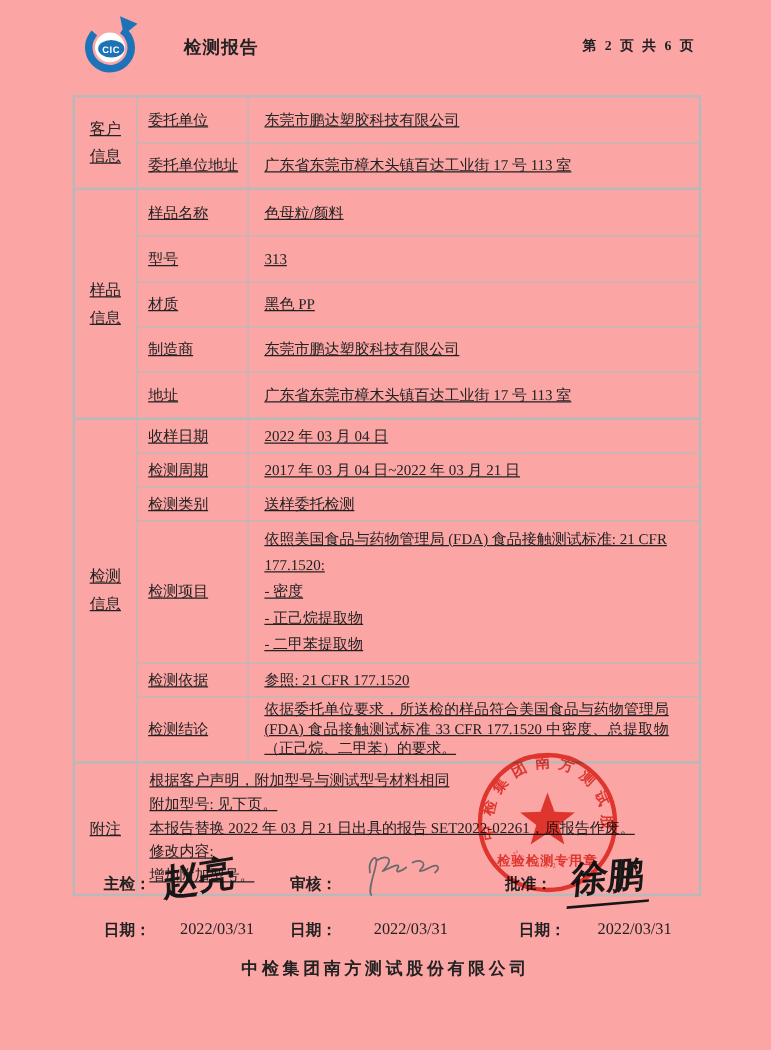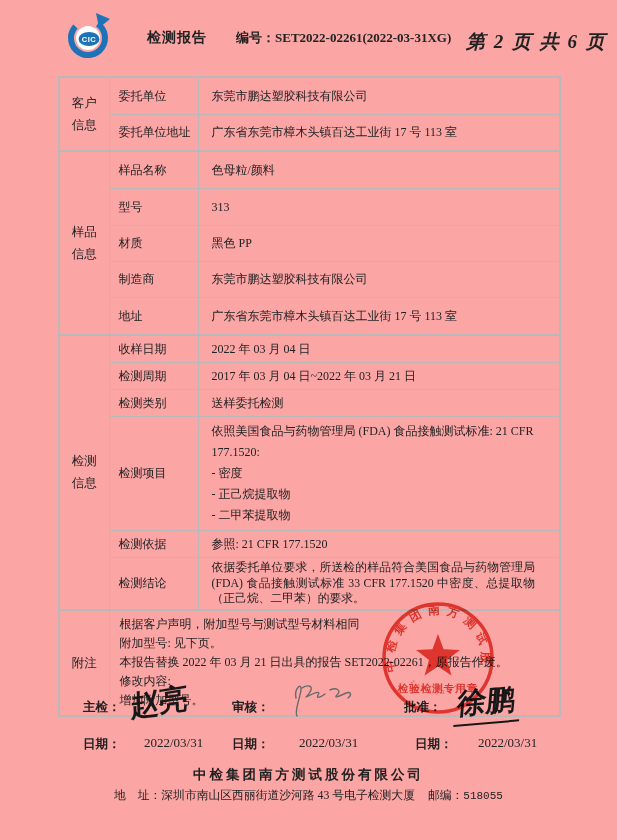--- a/index.html
+++ b/index.html
@@ -67,7 +67,6 @@
     <text x="31" y="30" text-anchor="middle" font-size="7.5" font-weight="bold" fill="#ffffff" font-family="Liberation Sans, sans-serif" letter-spacing="0.5">CIC</text>
   </svg>
   <div class="abs hdr-title">检测报告</div>
-  <div class="abs hdr-no"><span>编号：</span><span>SET2022-02261(2022-03-31XG)</span></div>
   <div class="abs hdr-page">第 2 页 共 6 页</div>
 
   <table class="report-table">

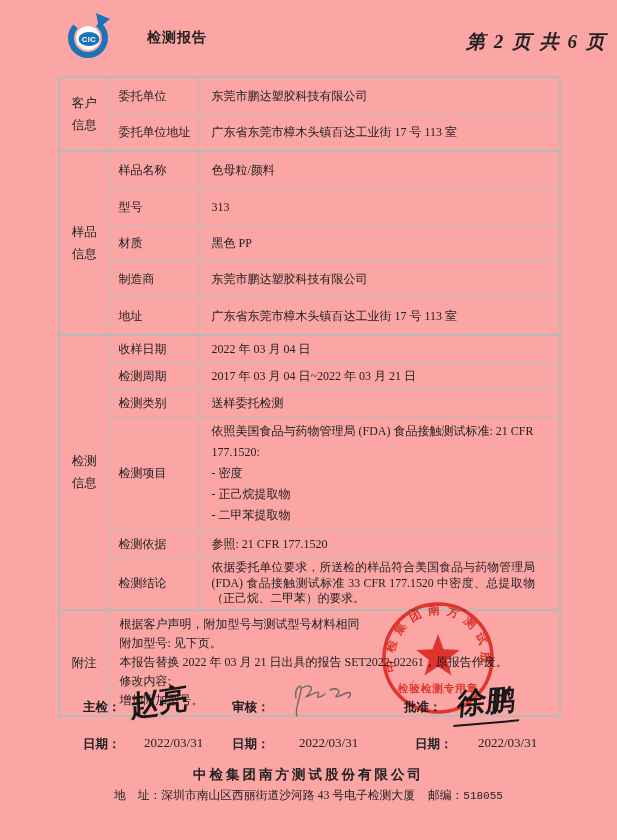--- a/index.html
+++ b/index.html
@@ -13,7 +13,7 @@
   
   .hdr-title { left:147px; top:29px; font-size:14px; font-weight:bold; letter-spacing:1px; }
   .hdr-no    { left:236px; top:29px; font-size:13px; font-weight:bold; }
-  .hdr-page  { left:466px; top:29px; font-size:19px; font-weight:bold; letter-spacing:2px;font-style:italic; }
+  .hdr-page  { left:466px; top:29px; font-size:11px; font-weight:bold; letter-spacing:2px; }
   .logo { left:58px; top:12px; }
 
   

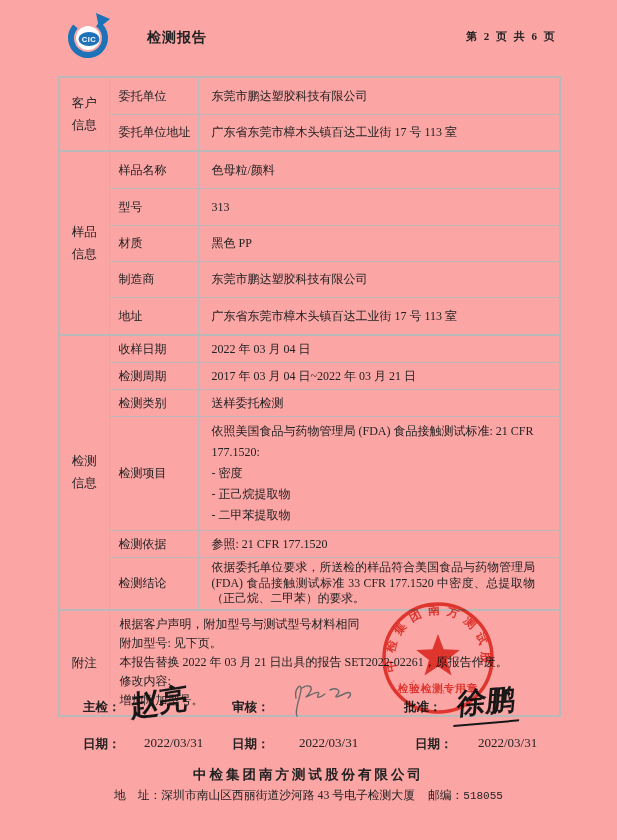--- a/index.html
+++ b/index.html
@@ -20,7 +20,7 @@
   .report-table {
     position:absolute; left:58px; top:76px; width:501px;
     border-collapse:collapse; table-layout:fixed;
-    border:2px solid #b9b9b9; font-size:12px; color:#222;
+    border:2px solid #b9b9b9; font-size:12px; color:#222;text-decoration:underline;
   }
   .report-table td { border:1px solid #b9b9b9; vertical-align:middle; }
   .report-table tr.sb td { border-top:2px solid #b9b9b9; }

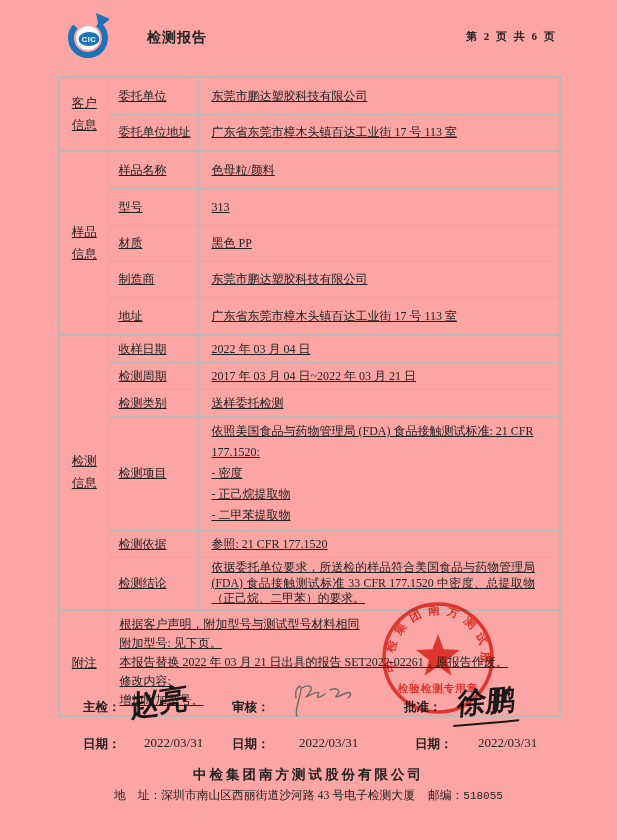--- a/index.html
+++ b/index.html
@@ -198,10 +198,6 @@
   </svg>
 
   <div class="abs footer-company">中检集团南方测试股份有限公司</div>
-  <div class="abs footer-line1">
-    <span>地　址：</span><span>深圳市南山区西丽街道沙河路 43 号电子检测大厦</span>
-    <span style="margin-left:10px;">邮编：</span><span class="mono-num">518055</span>
-  </div>
 
 </div>
 

